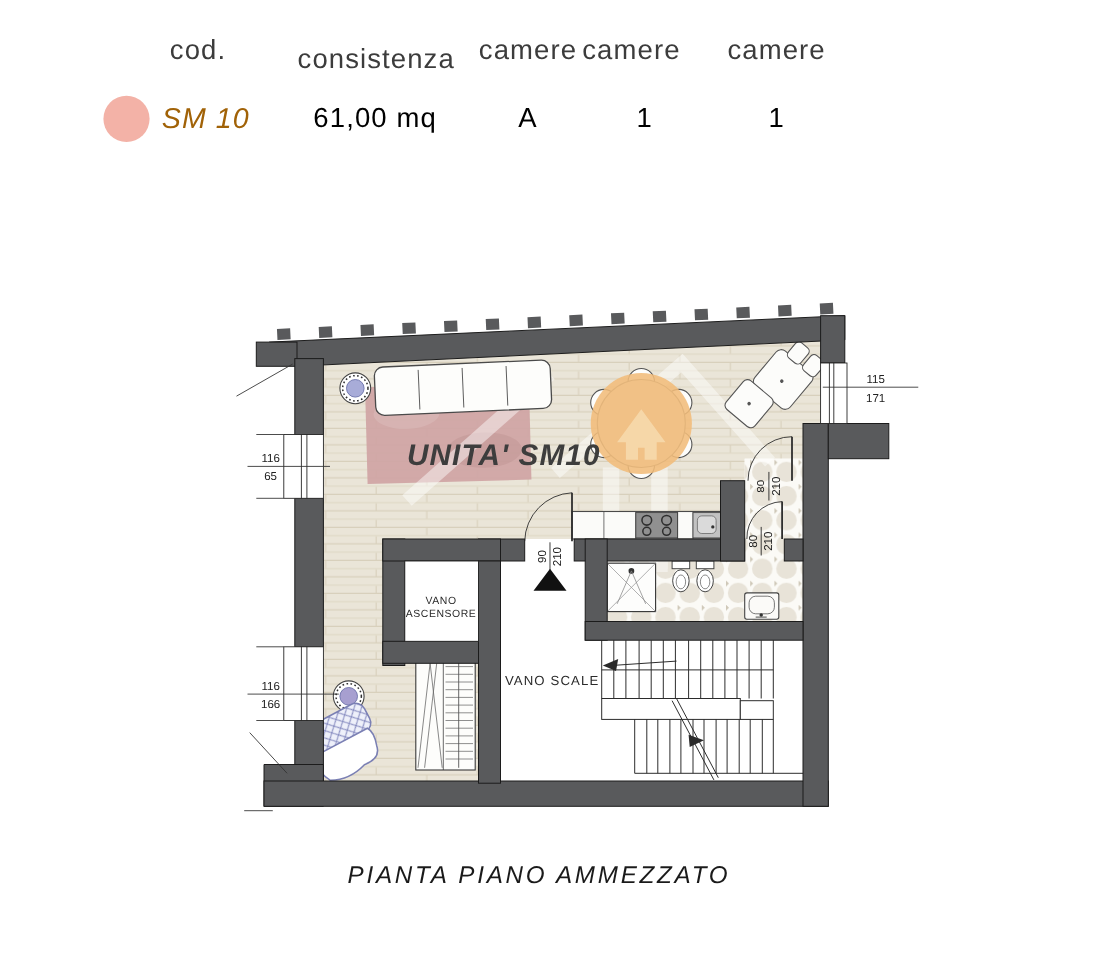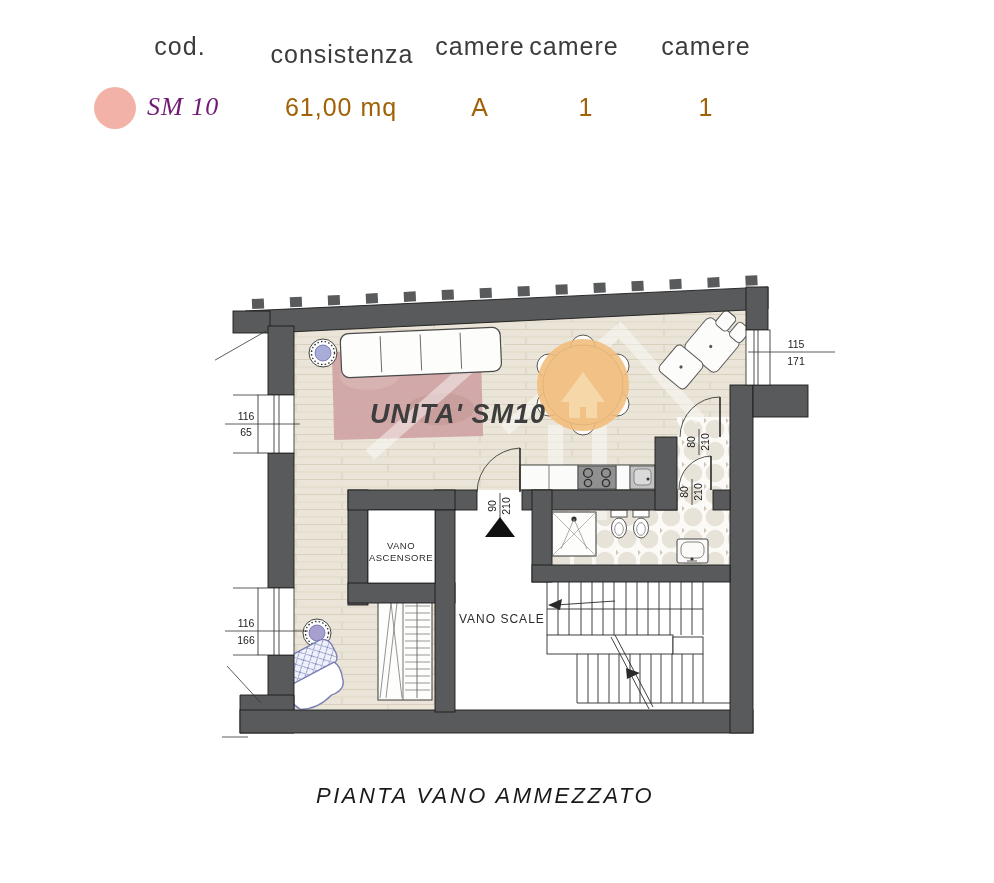--- a/index.html
+++ b/index.html
@@ -9,8 +9,8 @@
          letter-spacing:1px;white-space:nowrap;}
   .vcell{position:absolute;transform:translateX(-50%);font-size:25px;color:#a16207;
          letter-spacing:1px;white-space:nowrap;}
-  .code{position:absolute;left:147px;top:92px;font-family:Liberation Serif, serif;
-        font-style:italic;font-size:26px;color:#701a75;letter-spacing:1px;}
+  .code{position:absolute;left:147px;top:92px;font-family:Liberation Sans, sans-serif;
+        font-style:italic;font-size:26px;color:#a16207;letter-spacing:1px;}
   .caption{position:absolute;left:316px;top:783px;font-style:italic;font-size:22px;
            color:#1a1a1a;letter-spacing:2.5px;white-space:nowrap;}
   svg text{font-family:"Liberation Sans",sans-serif;}

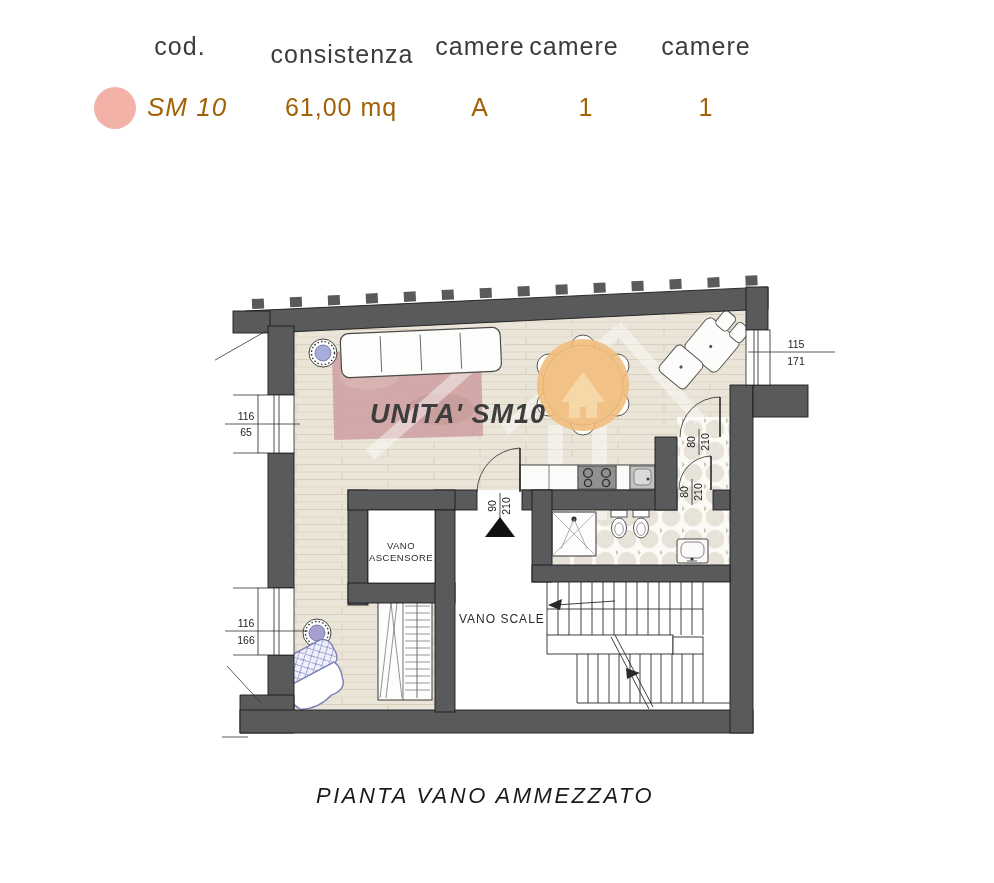--- a/index.html
+++ b/index.html
@@ -7,7 +7,7 @@
         font-family:"Liberation Sans",sans-serif;padding-left:30px;}
   .hcell{position:absolute;transform:translateX(-50%);font-size:25px;color:#3c3c3c;
          letter-spacing:1px;white-space:nowrap;}
-  .vcell{position:absolute;transform:translateX(-50%);font-size:25px;color:#a16207;
+  .vcell{position:absolute;transform:translateX(-50%);font-size:25px;color:#000000;
          letter-spacing:1px;white-space:nowrap;}
   .code{position:absolute;left:147px;top:92px;font-family:Liberation Sans, sans-serif;
         font-style:italic;font-size:26px;color:#a16207;letter-spacing:1px;}

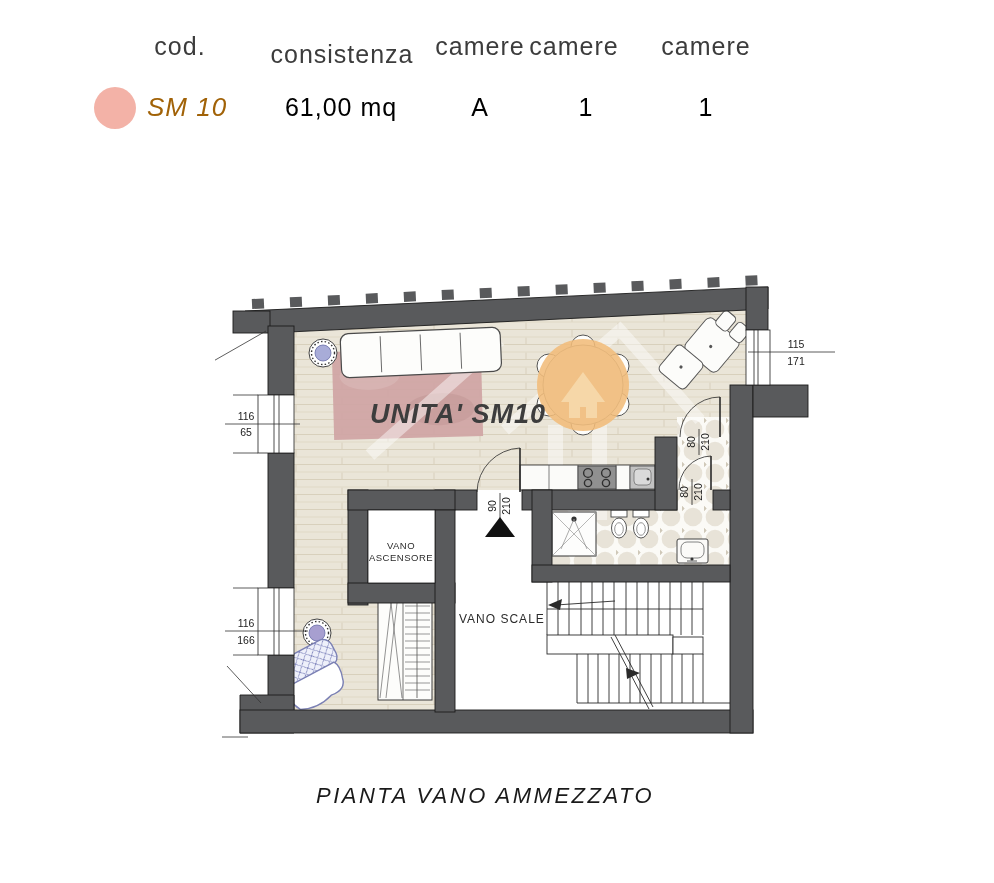--- a/index.html
+++ b/index.html
@@ -281,7 +281,7 @@
     <text class="unit" x="370" y="423">UNITA' SM10</text>
   </svg>
 
-  <div class="caption">PIANTA VANO AMMEZZATO</div>
+  <div class="caption">PIANTA PIANO AMMEZZATO</div>
 </div>
 
 </body></html>

